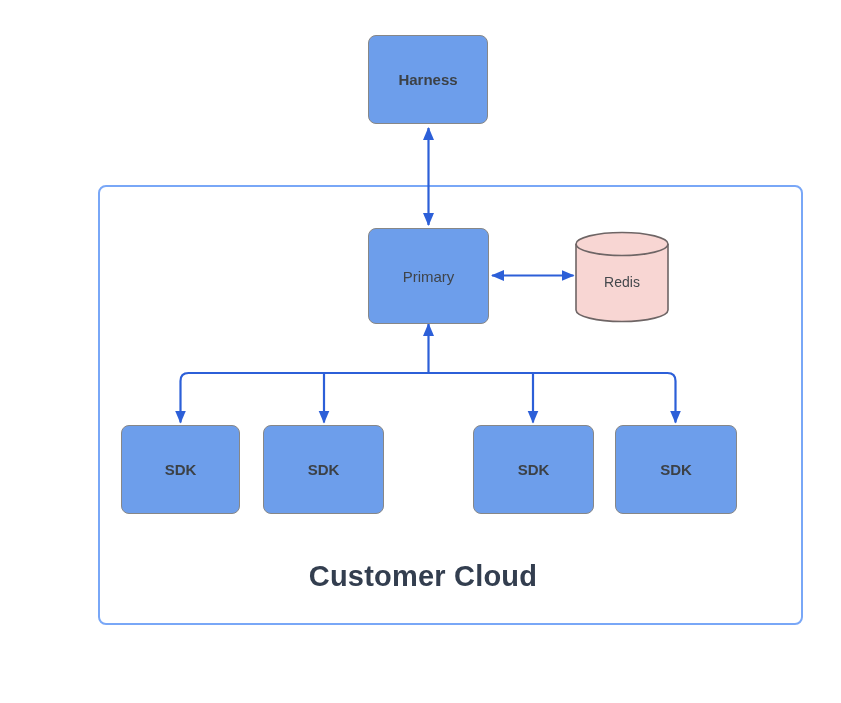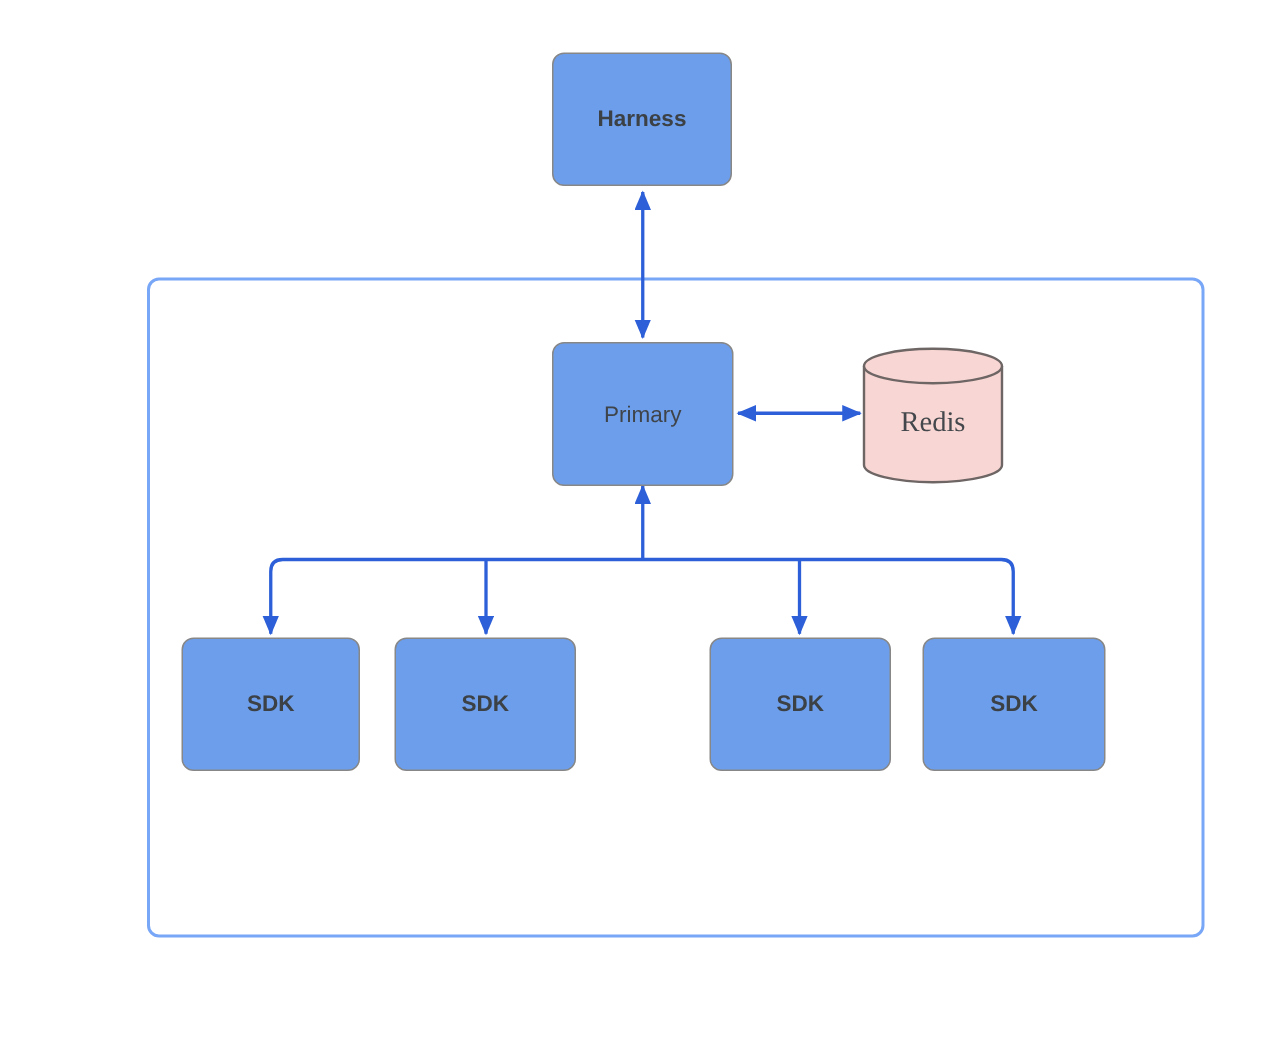--- a/index.html
+++ b/index.html
@@ -65,9 +65,8 @@
     display: flex;
     align-items: center;
     justify-content: center;
-    font-size: 19px;
+    font-size: 14px;
     color: #44484c;
-    font-family: Liberation Serif, serif;
   }
   .container-title {
     position: absolute;

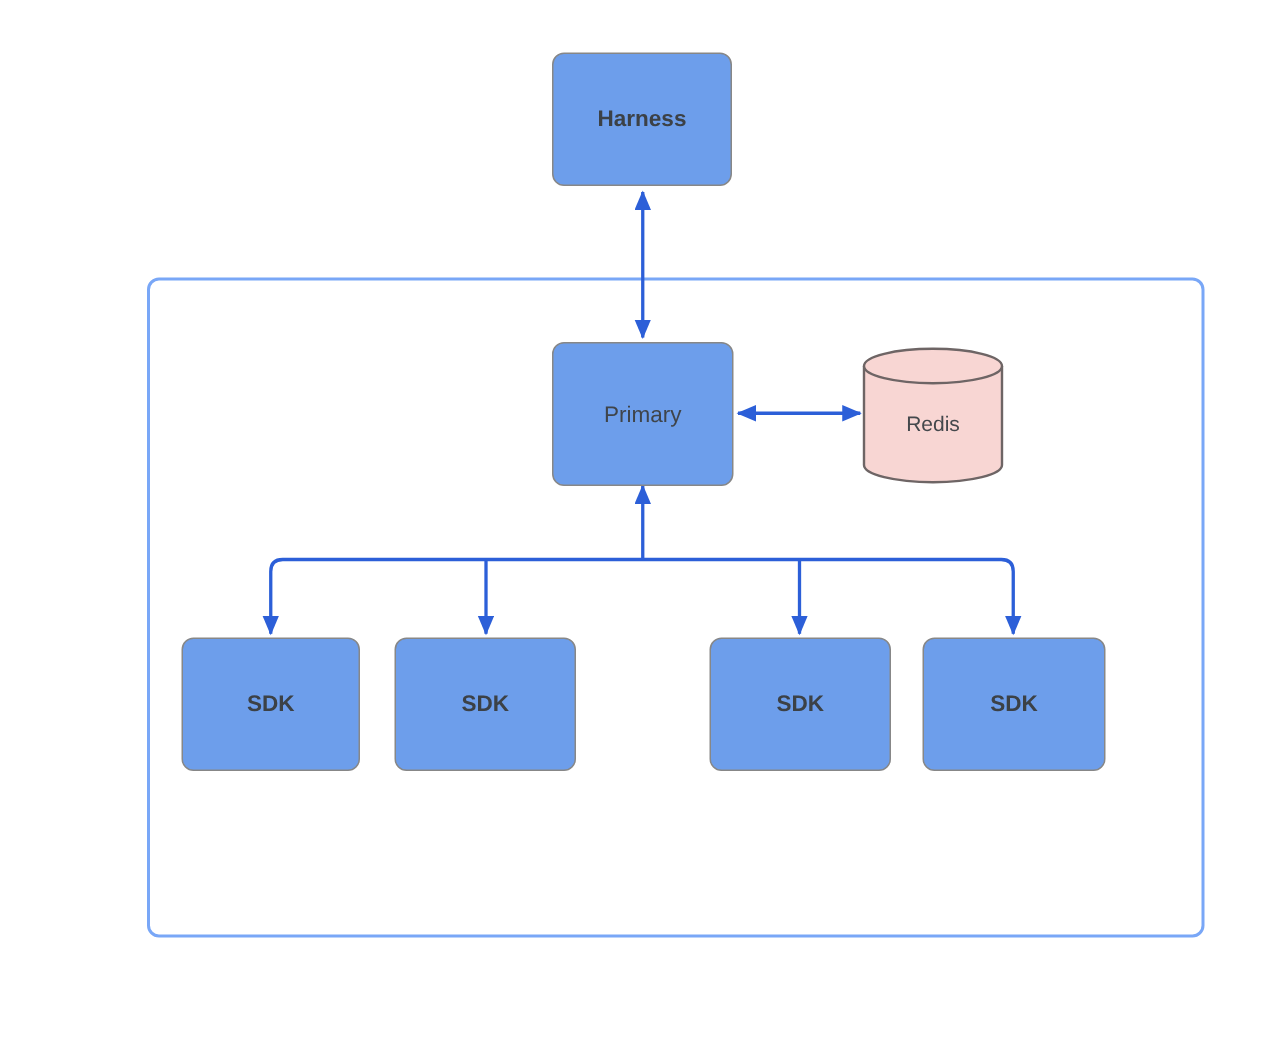--- a/index.html
+++ b/index.html
@@ -134,6 +134,7 @@
     <span class="label bold">SDK</span>
   </div>
 
+  <div class="container-title">Customer Cloud</div>
 
 </div>
 

